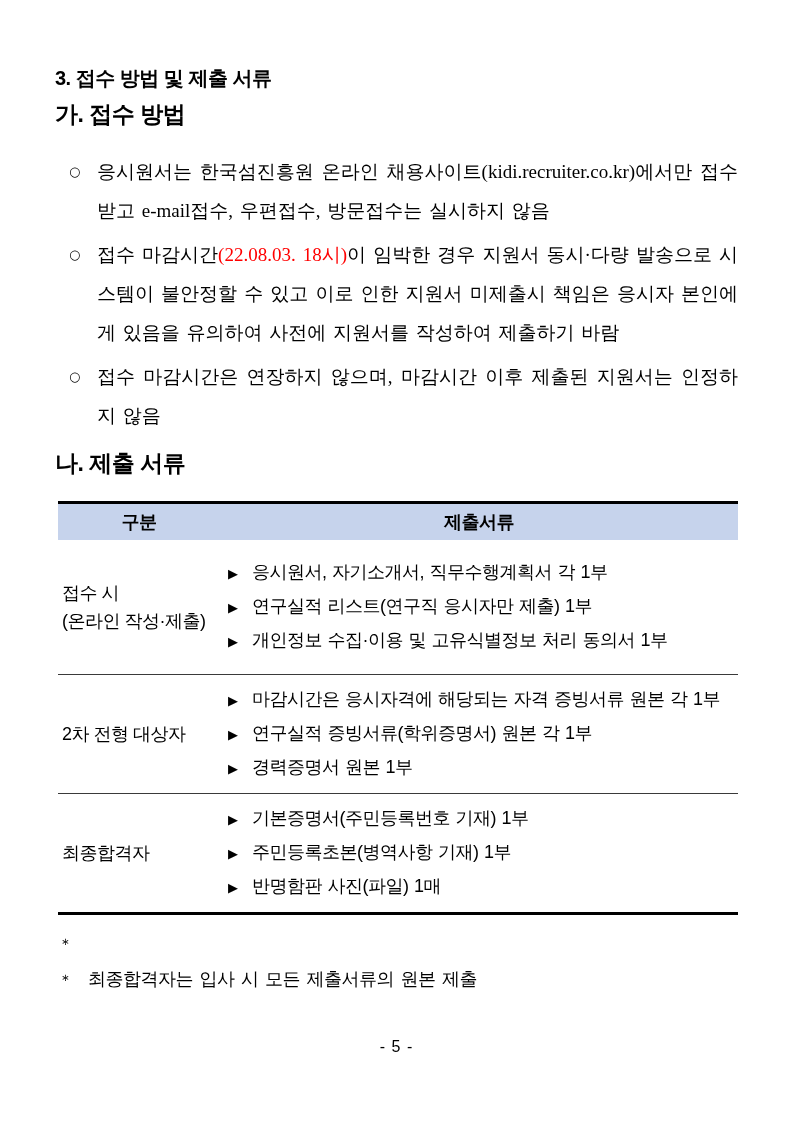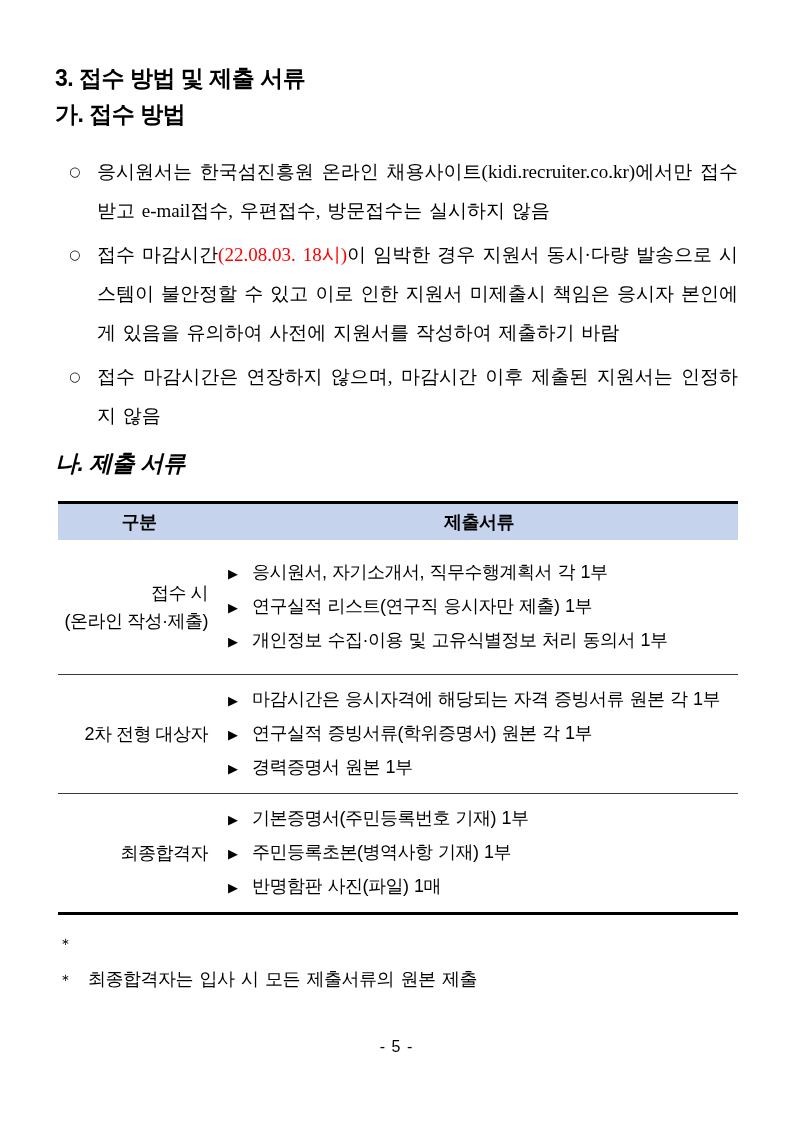--- a/index.html
+++ b/index.html
@@ -16,7 +16,7 @@
   }
   h1.sec-title {
     font-family: "Liberation Sans", "DejaVu Sans", sans-serif;
-    font-size: 23px;
+    font-size: 20px;
     font-weight: 800;
     letter-spacing: -0.5px;
     line-height: 28px;

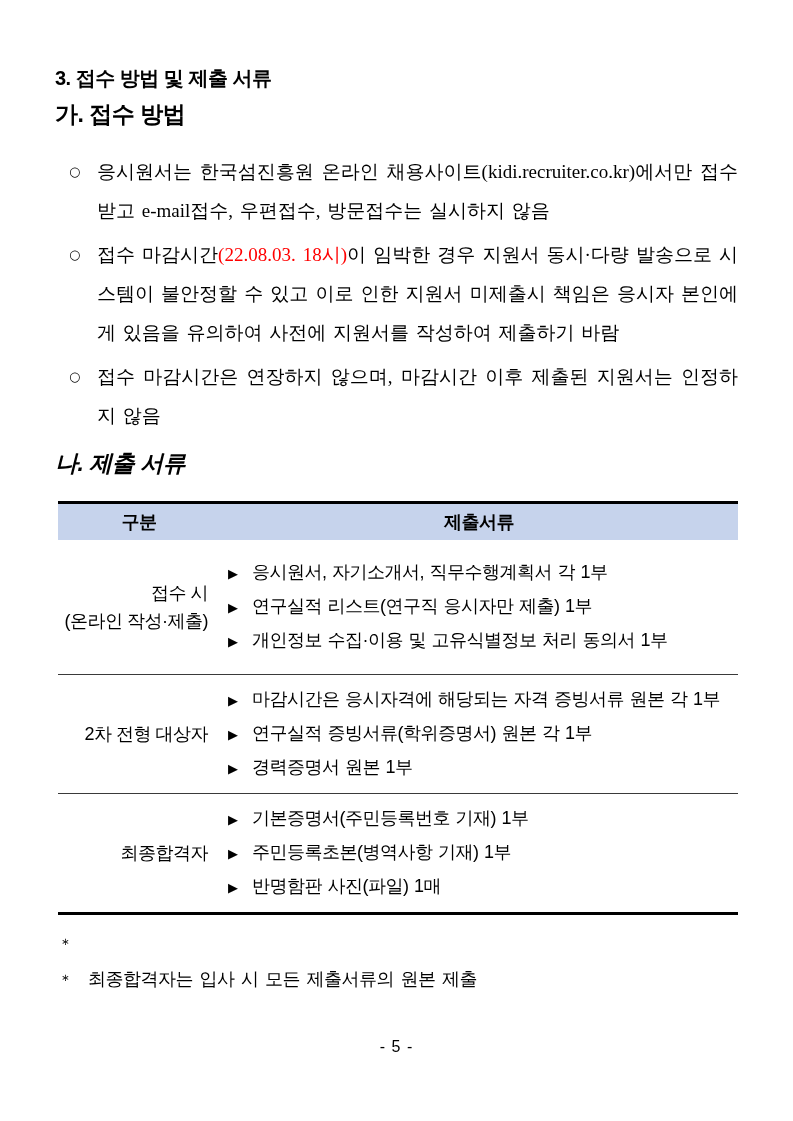--- a/index.html
+++ b/index.html
@@ -52,7 +52,7 @@
     text-align: justify;
   }
   .red { color: #ff0000; }
-  .sub-b-title { margin-top: 14px; font-style: italic; }
+  .sub-b-title { margin-top: 14px; }
 
   table.doc-table {
     border-collapse: collapse;

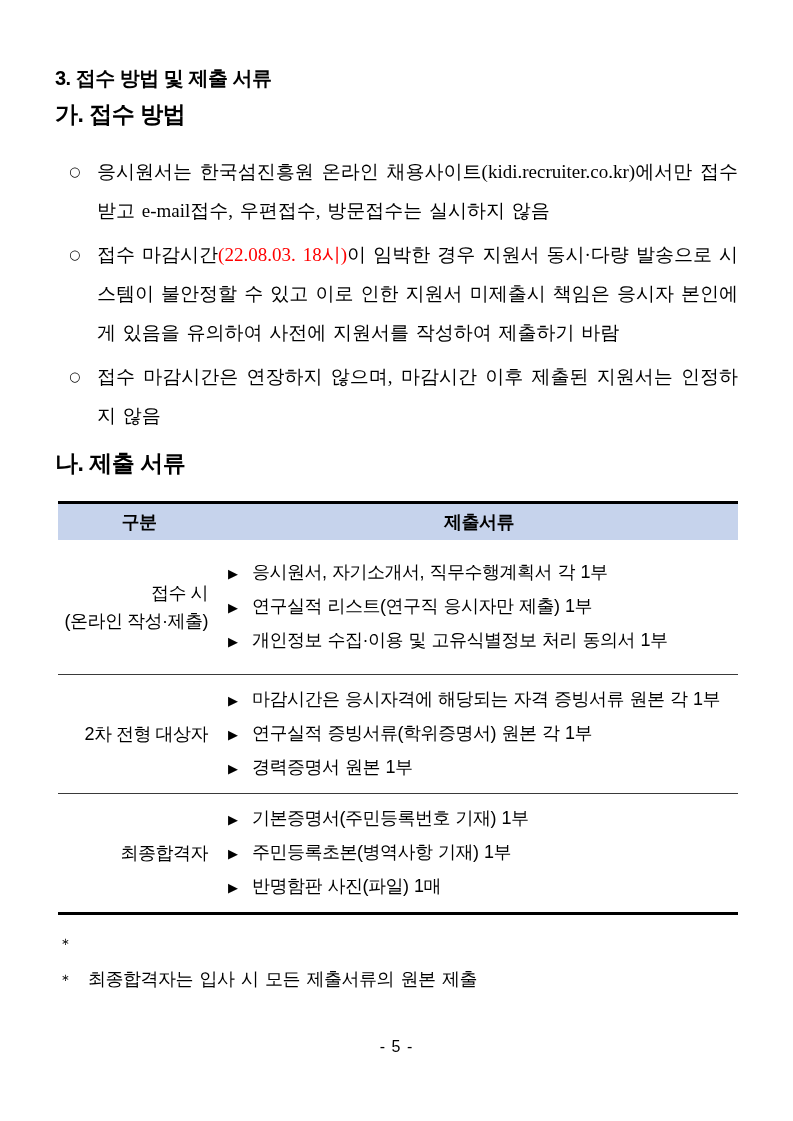--- a/index.html
+++ b/index.html
@@ -81,7 +81,7 @@
   tbody tr:nth-child(3) { height: 108px; }
   tbody tr:not(:last-child) td { border-bottom: 1.5px solid #3a3a3a; }
   td.cat {
-    text-align: right;
+    text-align: left;
     font-size: 18px;
     letter-spacing: -0.5px;
     line-height: 28px;

